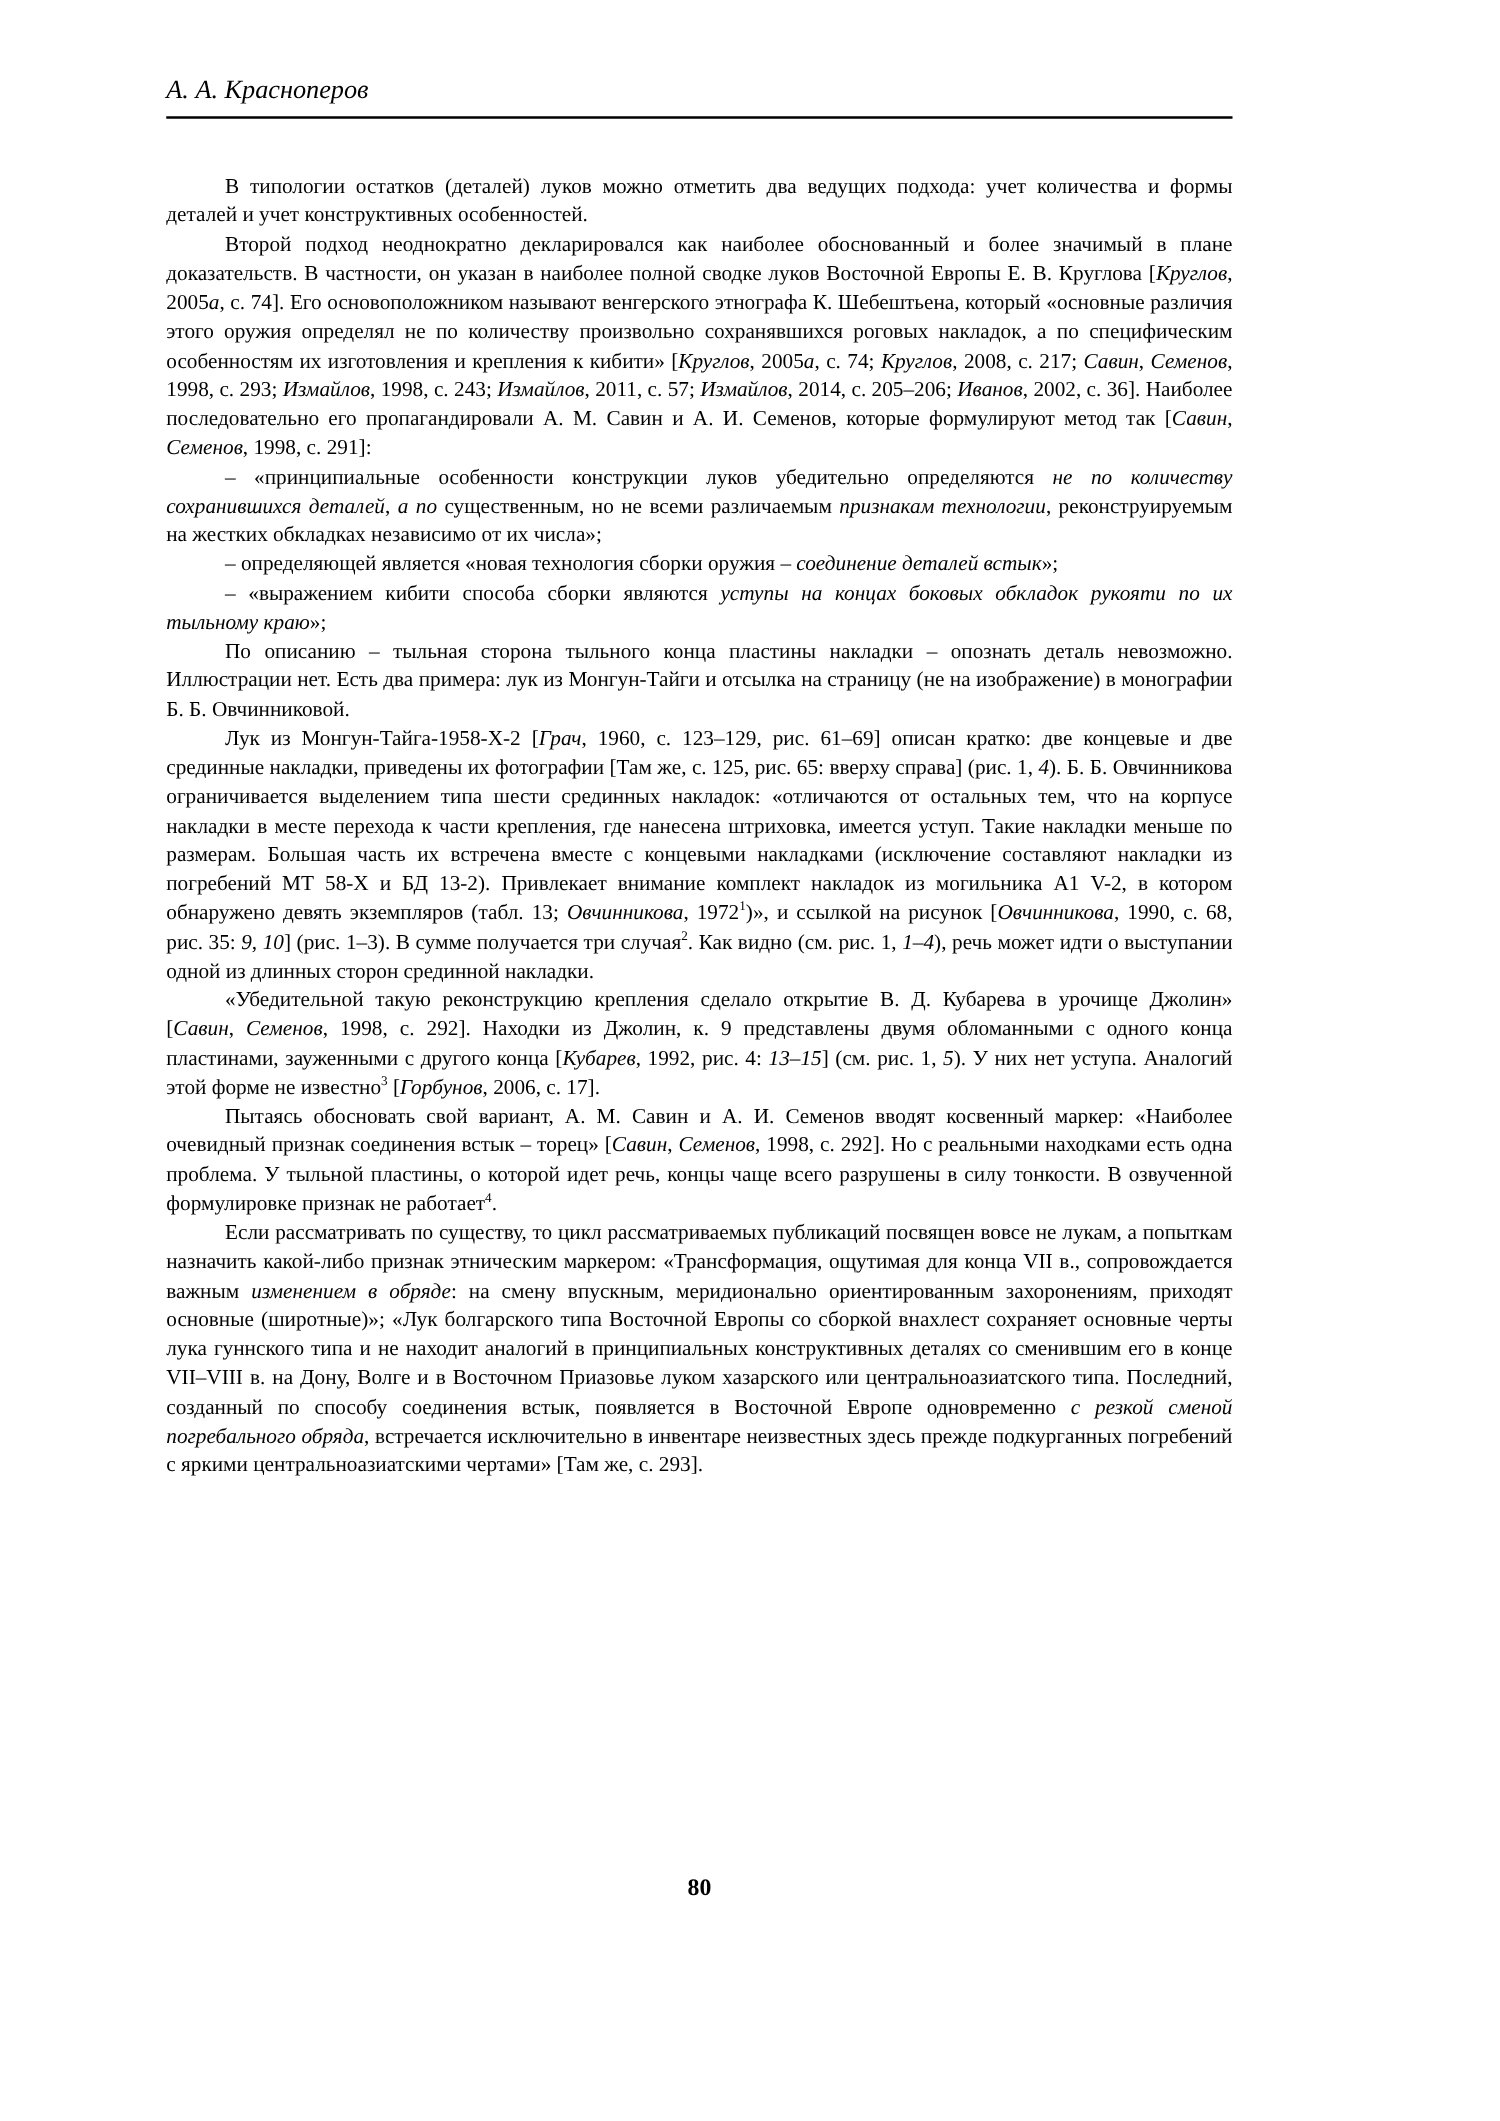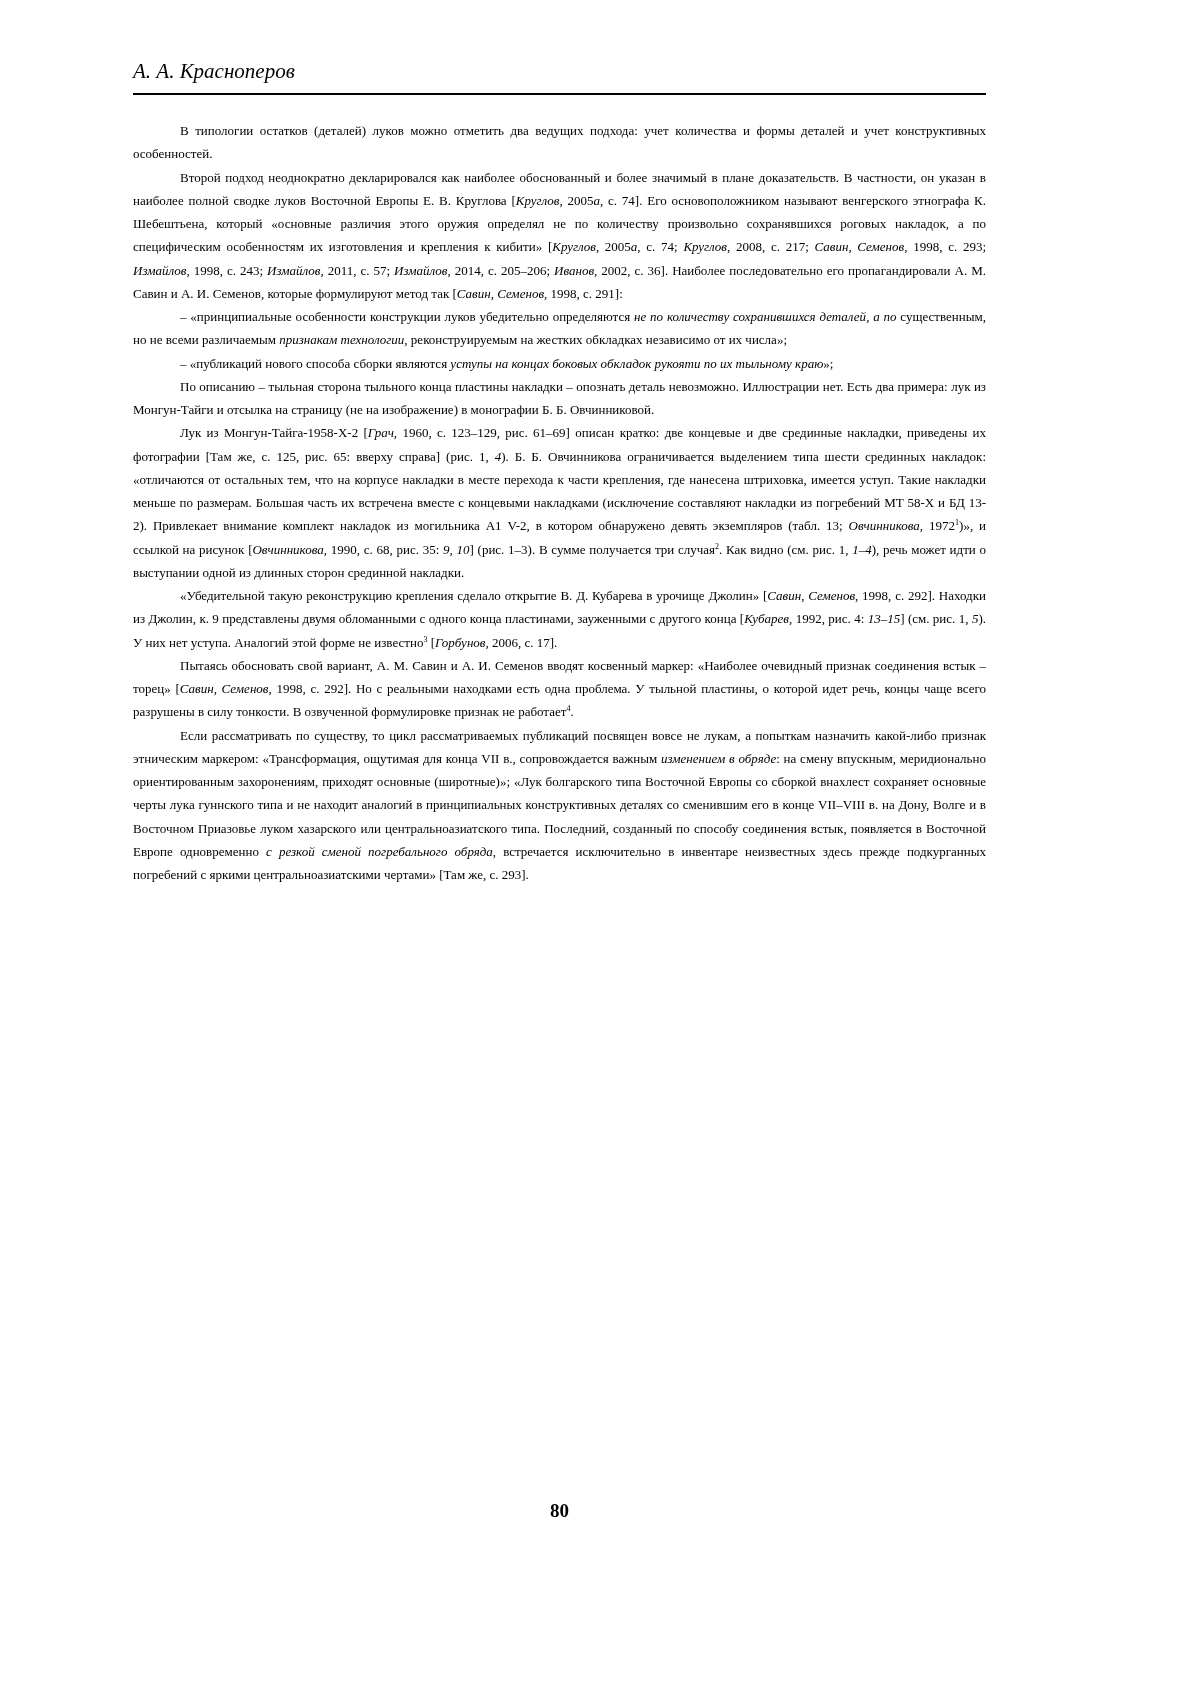--- a/index.html
+++ b/index.html
@@ -30,8 +30,8 @@
     border-bottom: 2px solid #000000;
   }
   .body-text {
-    margin-top: 24px;
-    font-size: 13px;
+    margin-top: 42px;
+    font-size: 17px;
     line-height: 23.25px;
     text-align: justify;
   }

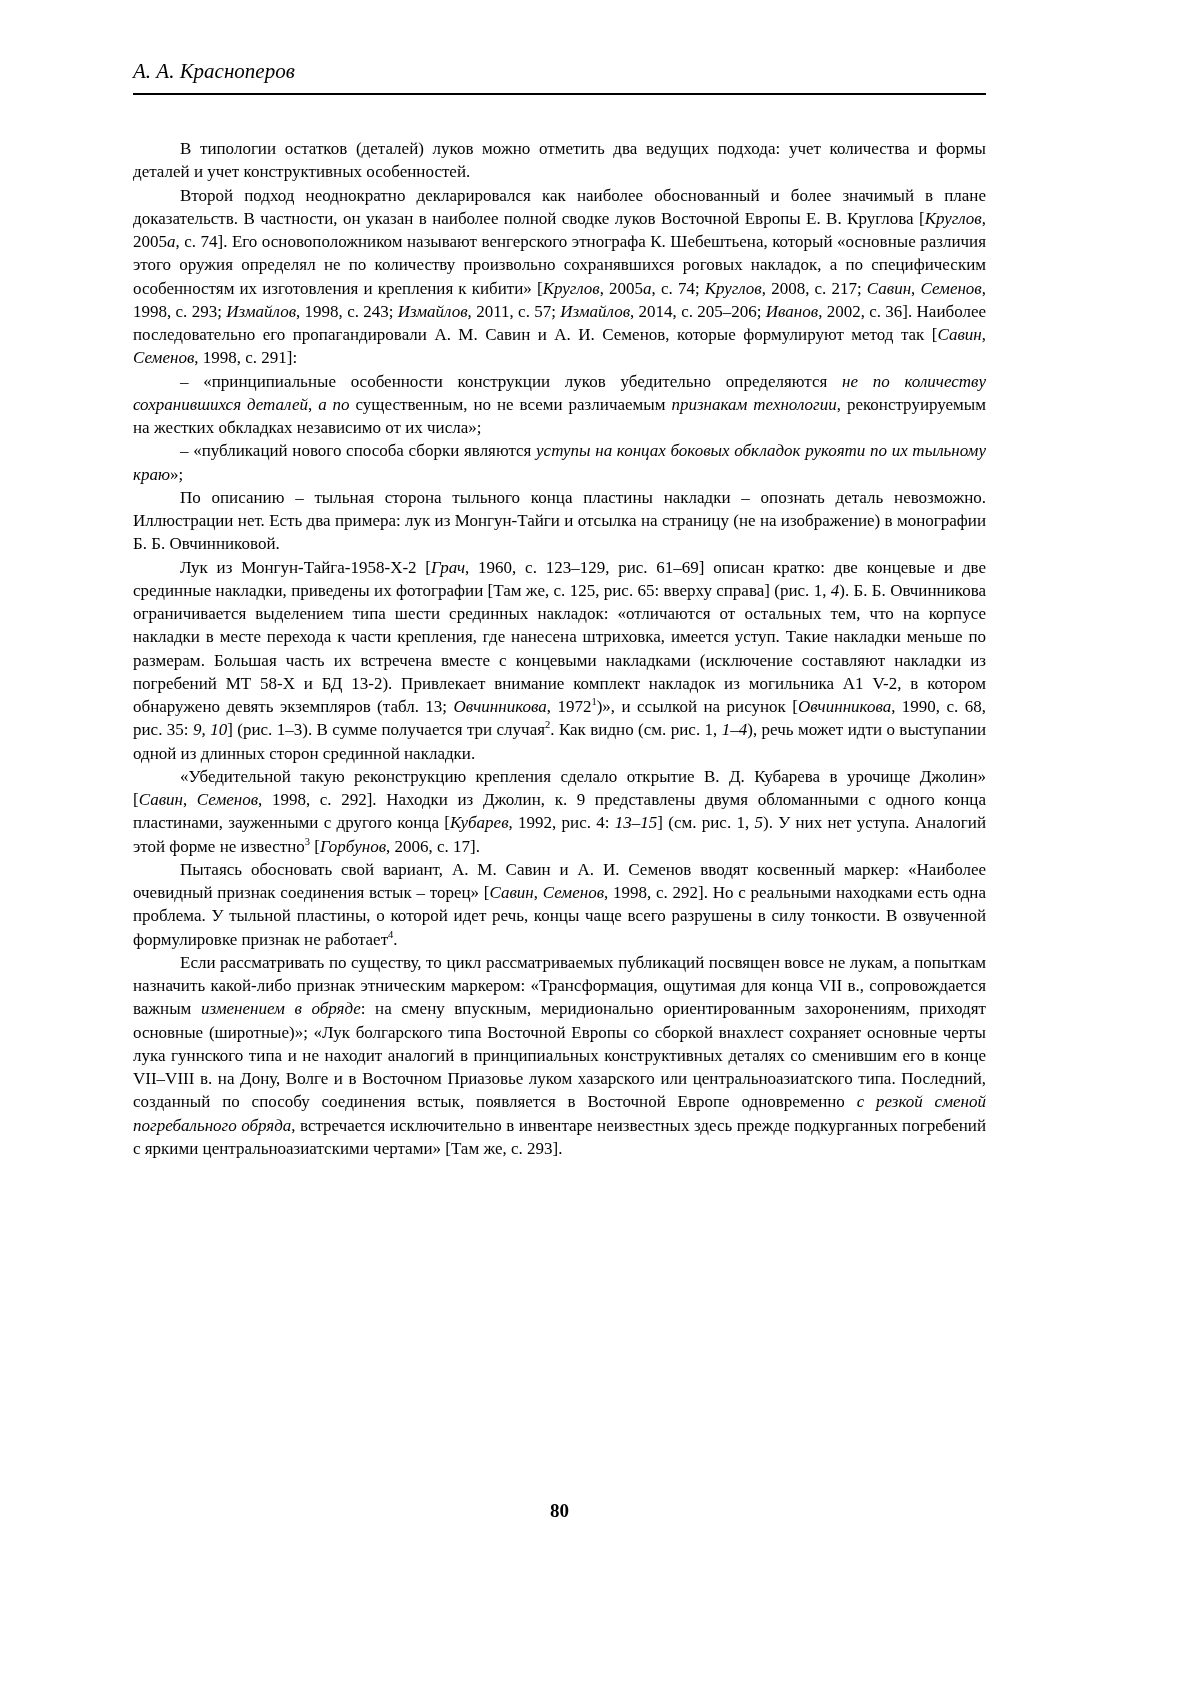--- a/index.html
+++ b/index.html
@@ -67,6 +67,7 @@
         <p><span>В типологии остатков (деталей) луков можно отметить два ведущих подхода: учет количества и формы деталей и учет конструктивных особенностей.</span></p>
         <p><span>Второй подход неоднократно декларировался как наиболее обоснованный и более значимый в плане доказательств. В частности, он указан в наиболее полной сводке луков Восточной Европы Е. В. Круглова [</span><span style="font-style: italic;">Круглов</span><span>, 2005</span><span style="font-style: italic;">а</span><span>, с. 74]. Его основоположником называют венгерского этнографа К. Шебештьена, который «основные различия этого оружия определял не по количеству произвольно сохранявшихся роговых накладок, а по специфическим особенностям их изготовления и крепления к кибити» [</span><span style="font-style: italic;">Круглов</span><span>, 2005</span><span style="font-style: italic;">а</span><span>, с. 74; </span><span style="font-style: italic;">Круглов</span><span>, 2008, с. 217; </span><span style="font-style: italic;">Савин</span><span>, </span><span style="font-style: italic;">Семенов</span><span>, 1998, с. 293; </span><span style="font-style: italic;">Измайлов</span><span>, 1998, с. 243; </span><span style="font-style: italic;">Измайлов</span><span>, 2011, с. 57; </span><span style="font-style: italic;">Измайлов</span><span>, 2014, с. 205–206; </span><span style="font-style: italic;">Иванов</span><span>, 2002, с. 36]. Наиболее последовательно его пропагандировали А. М. Савин и А. И. Семенов, которые формулируют метод так [</span><span style="font-style: italic;">Савин</span><span>, </span><span style="font-style: italic;">Семенов</span><span>, 1998, с. 291]:</span></p>
         <p><span>– «принципиальные особенности конструкции луков убедительно определяются </span><span style="font-style: italic;">не по количеству сохранившихся деталей</span><span>, </span><span style="font-style: italic;">а по</span><span> существенным, но не всеми различаемым </span><span style="font-style: italic;">признакам технологии</span><span>, реконструируемым на жестких обкладках независимо от их числа»;</span></p>
+        <p><span>– определяющей является «новая технология сборки оружия – </span><span style="font-style: italic;">соединение деталей встык</span><span>»;</span></p>
         <p><span>– «публикаций нового способа сборки являются </span><span style="font-style: italic;">уступы на концах боковых обкладок рукояти по их тыльному краю</span><span>»;</span></p>
         <p><span>По описанию – тыльная сторона тыльного конца пластины накладки – опознать деталь невозможно. Иллюстрации нет. Есть два примера: лук из Монгун-Тайги и отсылка на страницу (не на изображение) в монографии Б. Б. Овчинниковой.</span></p>
         <p><span>Лук из Монгун-Тайга-1958-Х-2 [</span><span style="font-style: italic;">Грач</span><span>, 1960, с. 123–129, рис. 61–69] описан кратко: две концевые и две срединные накладки, приведены их фотографии [Там же, с. 125, рис. 65: вверху справа] (рис. 1, </span><span style="font-style: italic;">4</span><span>). Б. Б. Овчинникова ограничивается выделением типа шести срединных накладок: «отличаются от остальных тем, что на корпусе накладки в месте перехода к части крепления, где нанесена штриховка, имеется уступ. Такие накладки меньше по размерам. Большая часть их встречена вместе с концевыми накладками (исключение составляют накладки из погребений МТ 58-Х и БД 13-2). Привлекает внимание комплект накладок из могильника А1 V-2, в котором обнаружено девять экземпляров (табл. 13; </span><span style="font-style: italic;">Овчинникова</span><span>, 1972</span><sup>1</sup><span>)», и ссылкой на рисунок [</span><span style="font-style: italic;">Овчинникова</span><span>, 1990, с. 68, рис. 35: </span><span style="font-style: italic;">9, 10</span><span>] (рис. 1–3). В сумме получается три случая</span><sup>2</sup><span>. Как видно (см. рис. 1, </span><span style="font-style: italic;">1–4</span><span>), речь может идти о выступании одной из длинных сторон срединной накладки.</span></p>

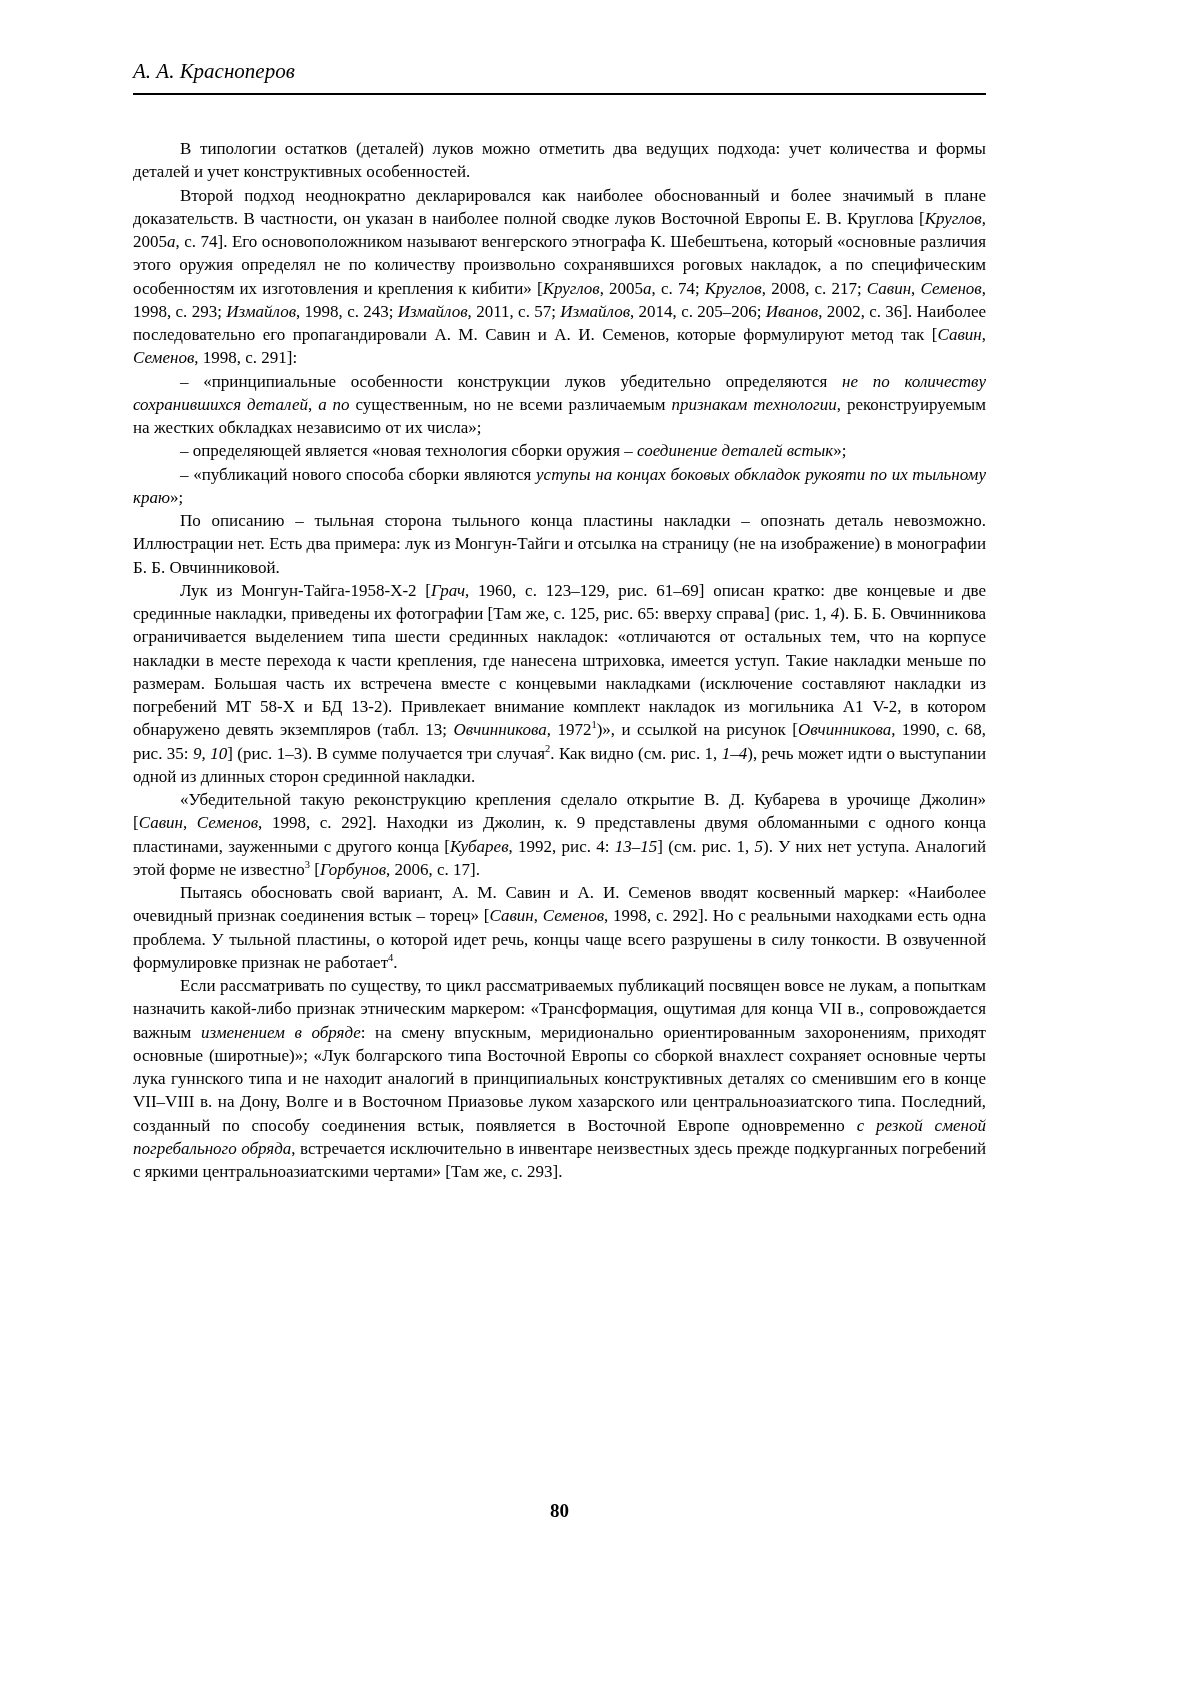--- a/index.html
+++ b/index.html
@@ -68,7 +68,7 @@
         <p><span>Второй подход неоднократно декларировался как наиболее обоснованный и более значимый в плане доказательств. В частности, он указан в наиболее полной сводке луков Восточной Европы Е. В. Круглова [</span><span style="font-style: italic;">Круглов</span><span>, 2005</span><span style="font-style: italic;">а</span><span>, с. 74]. Его основоположником называют венгерского этнографа К. Шебештьена, который «основные различия этого оружия определял не по количеству произвольно сохранявшихся роговых накладок, а по специфическим особенностям их изготовления и крепления к кибити» [</span><span style="font-style: italic;">Круглов</span><span>, 2005</span><span style="font-style: italic;">а</span><span>, с. 74; </span><span style="font-style: italic;">Круглов</span><span>, 2008, с. 217; </span><span style="font-style: italic;">Савин</span><span>, </span><span style="font-style: italic;">Семенов</span><span>, 1998, с. 293; </span><span style="font-style: italic;">Измайлов</span><span>, 1998, с. 243; </span><span style="font-style: italic;">Измайлов</span><span>, 2011, с. 57; </span><span style="font-style: italic;">Измайлов</span><span>, 2014, с. 205–206; </span><span style="font-style: italic;">Иванов</span><span>, 2002, с. 36]. Наиболее последовательно его пропагандировали А. М. Савин и А. И. Семенов, которые формулируют метод так [</span><span style="font-style: italic;">Савин</span><span>, </span><span style="font-style: italic;">Семенов</span><span>, 1998, с. 291]:</span></p>
         <p><span>– «принципиальные особенности конструкции луков убедительно определяются </span><span style="font-style: italic;">не по количеству сохранившихся деталей</span><span>, </span><span style="font-style: italic;">а по</span><span> существенным, но не всеми различаемым </span><span style="font-style: italic;">признакам технологии</span><span>, реконструируемым на жестких обкладках независимо от их числа»;</span></p>
         <p><span>– определяющей является «новая технология сборки оружия – </span><span style="font-style: italic;">соединение деталей встык</span><span>»;</span></p>
-        <p><span>– «публикаций нового способа сборки являются </span><span style="font-style: italic;">уступы на концах боковых обкладок рукояти по их тыльному краю</span><span>»;</span></p>
+        <p><span>– «выражением кибити способа сборки являются </span><span style="font-style: italic;">уступы на концах боковых обкладок рукояти по их тыльному краю</span><span>»;</span></p>
         <p><span>По описанию – тыльная сторона тыльного конца пластины накладки – опознать деталь невозможно. Иллюстрации нет. Есть два примера: лук из Монгун-Тайги и отсылка на страницу (не на изображение) в монографии Б. Б. Овчинниковой.</span></p>
         <p><span>Лук из Монгун-Тайга-1958-Х-2 [</span><span style="font-style: italic;">Грач</span><span>, 1960, с. 123–129, рис. 61–69] описан кратко: две концевые и две срединные накладки, приведены их фотографии [Там же, с. 125, рис. 65: вверху справа] (рис. 1, </span><span style="font-style: italic;">4</span><span>). Б. Б. Овчинникова ограничивается выделением типа шести срединных накладок: «отличаются от остальных тем, что на корпусе накладки в месте перехода к части крепления, где нанесена штриховка, имеется уступ. Такие накладки меньше по размерам. Большая часть их встречена вместе с концевыми накладками (исключение составляют накладки из погребений МТ 58-Х и БД 13-2). Привлекает внимание комплект накладок из могильника А1 V-2, в котором обнаружено девять экземпляров (табл. 13; </span><span style="font-style: italic;">Овчинникова</span><span>, 1972</span><sup>1</sup><span>)», и ссылкой на рисунок [</span><span style="font-style: italic;">Овчинникова</span><span>, 1990, с. 68, рис. 35: </span><span style="font-style: italic;">9, 10</span><span>] (рис. 1–3). В сумме получается три случая</span><sup>2</sup><span>. Как видно (см. рис. 1, </span><span style="font-style: italic;">1–4</span><span>), речь может идти о выступании одной из длинных сторон срединной накладки.</span></p>
         <p><span>«Убедительной такую реконструкцию крепления сделало открытие В. Д. Кубарева в урочище Джолин» [</span><span style="font-style: italic;">Савин</span><span>, </span><span style="font-style: italic;">Семенов</span><span>, 1998, с. 292]. Находки из Джолин, к. 9 представлены двумя обломанными с одного конца пластинами, зауженными с другого конца [</span><span style="font-style: italic;">Кубарев</span><span>, 1992, рис. 4: </span><span style="font-style: italic;">13–15</span><span>] (см. рис. 1, </span><span style="font-style: italic;">5</span><span>). У них нет уступа. Аналогий этой форме не известно</span><sup>3</sup><span> [</span><span style="font-style: italic;">Горбунов</span><span>, 2006, с. 17].</span></p>

